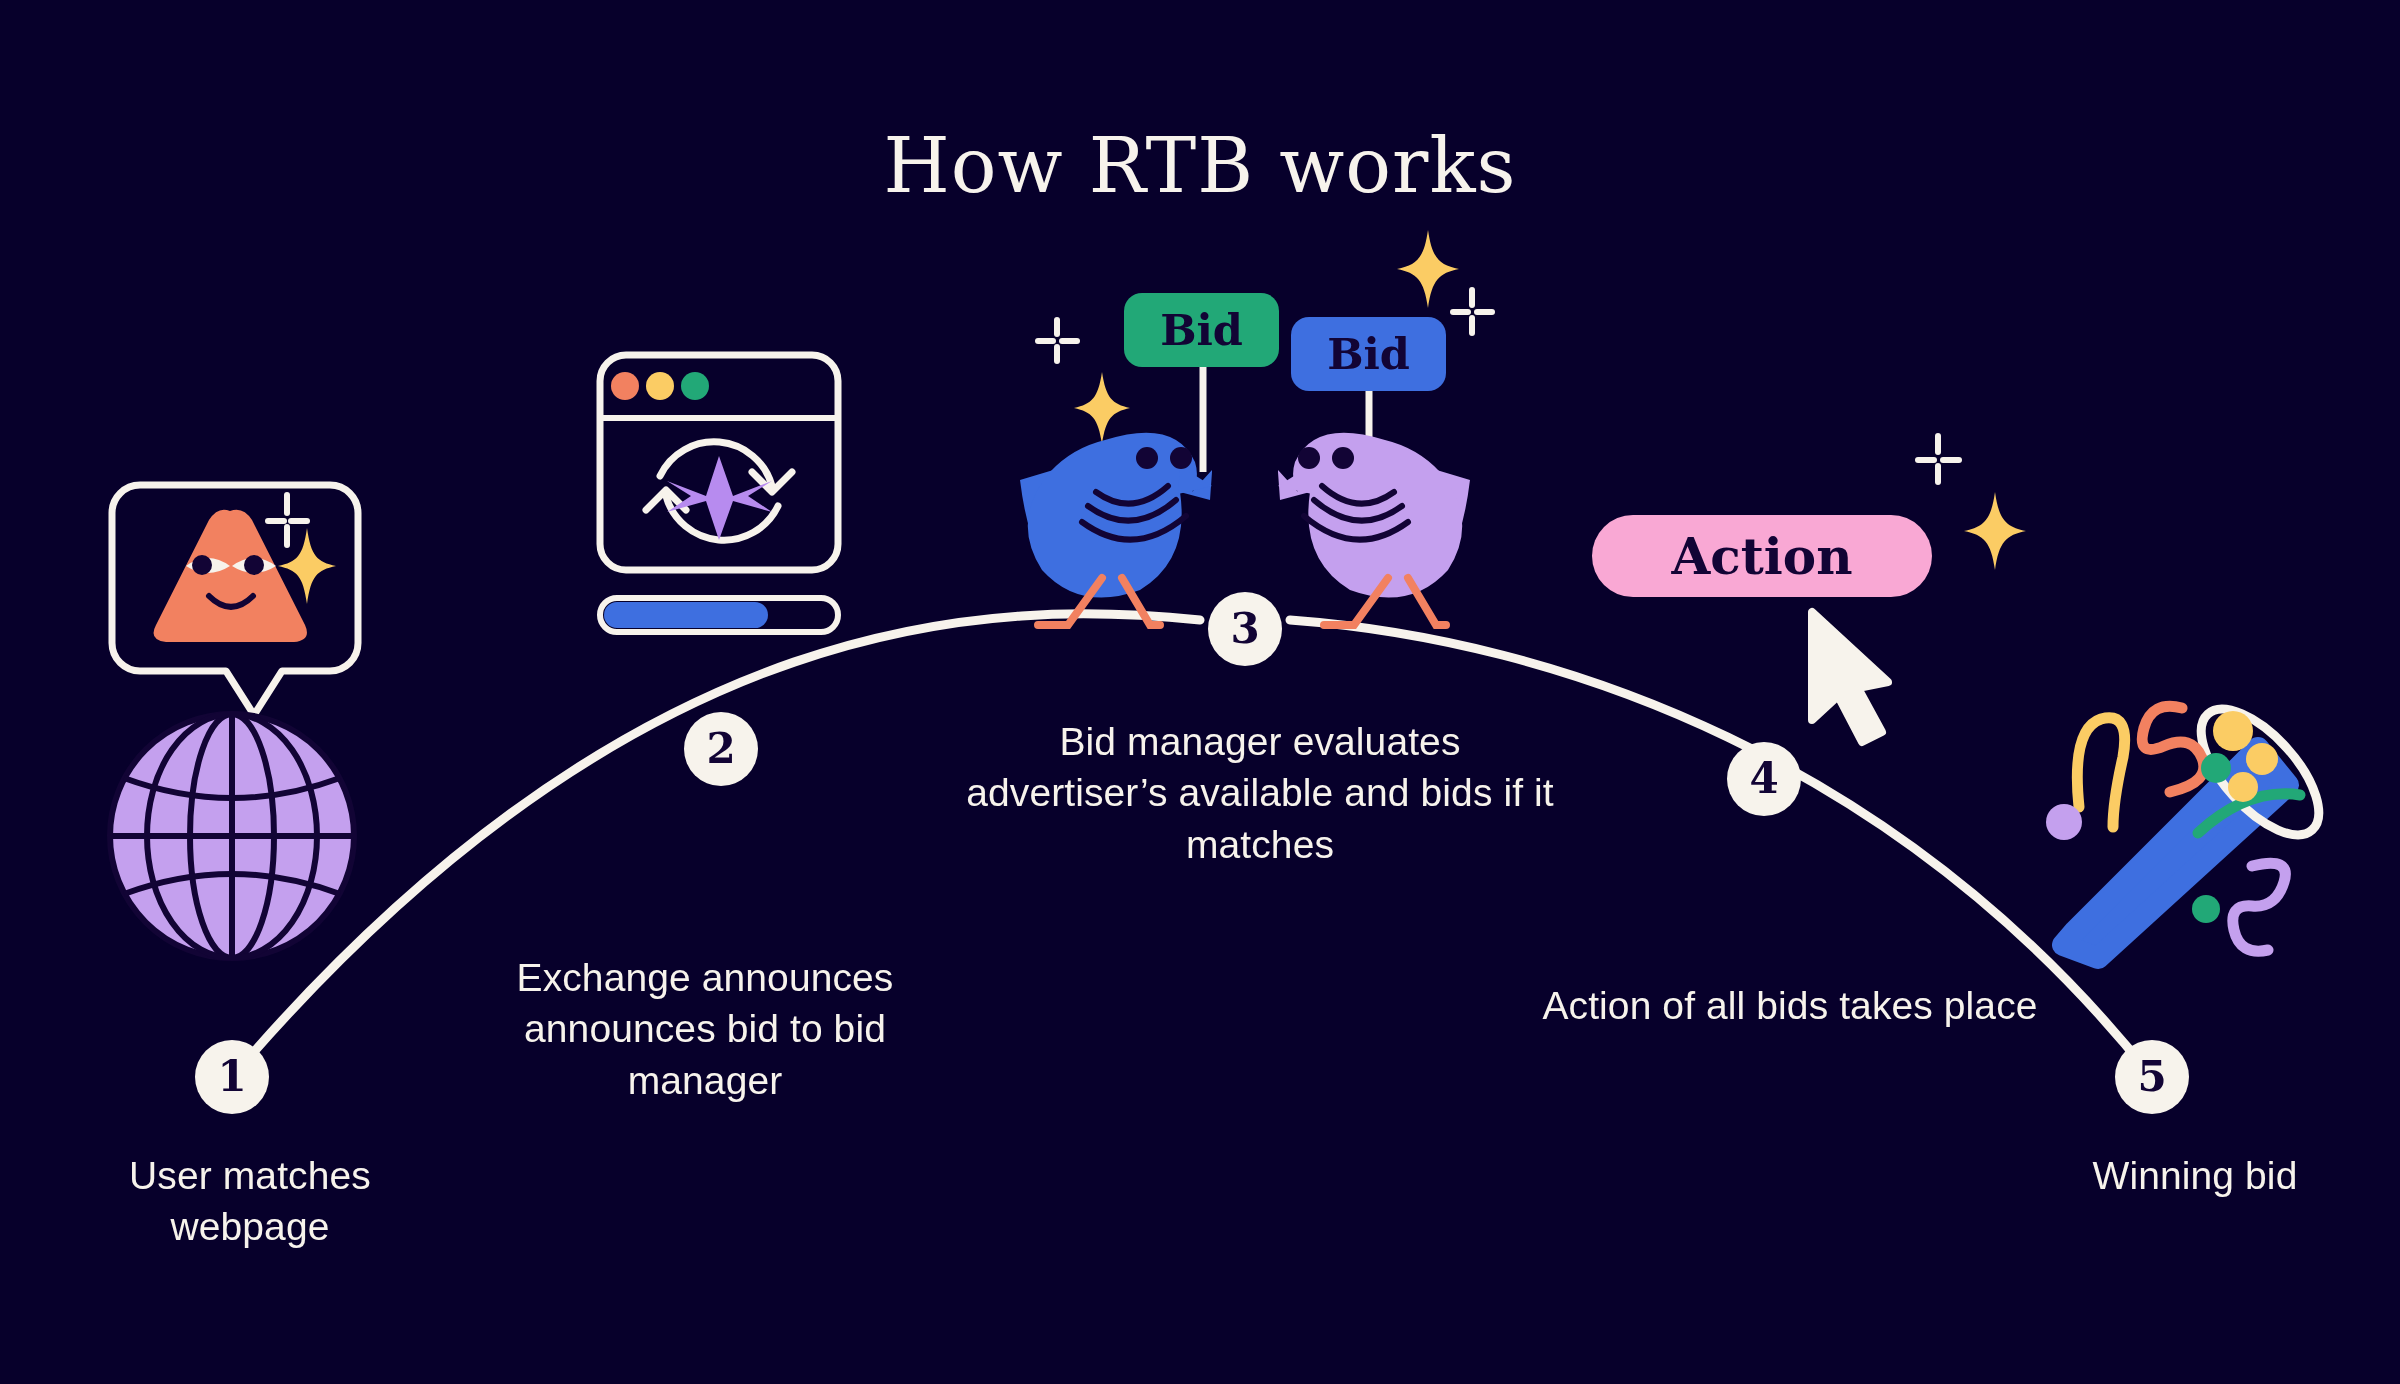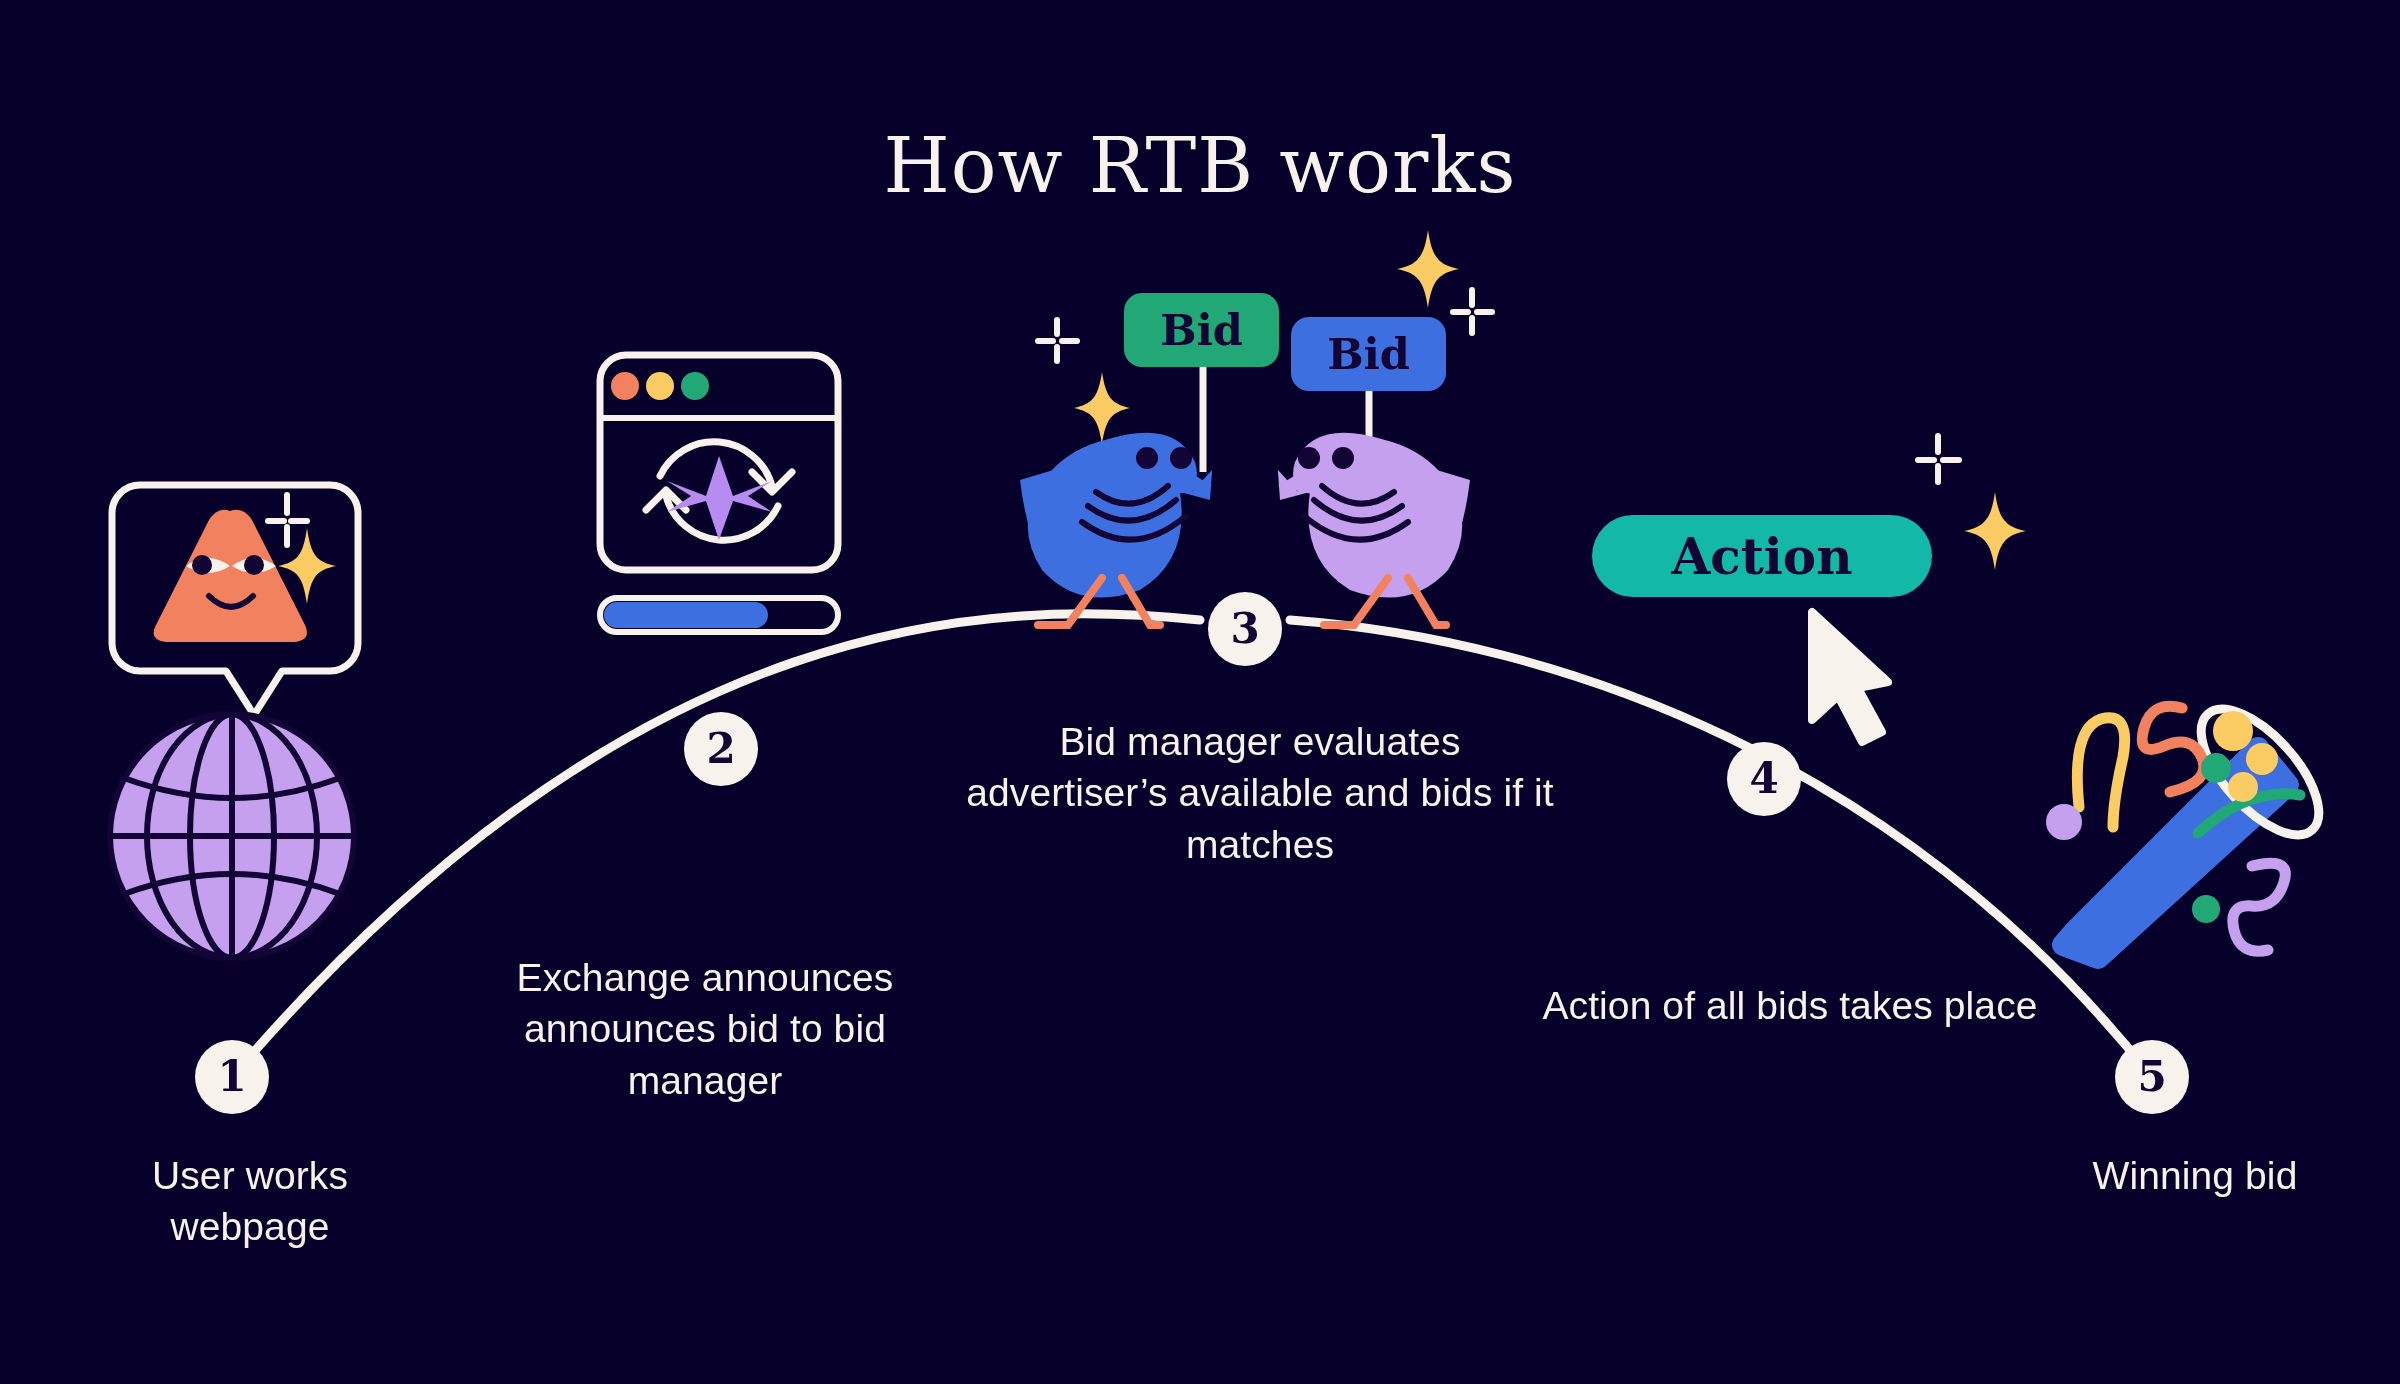--- a/index.html
+++ b/index.html
@@ -116,7 +116,7 @@
     position: absolute;
     left: 1592px; top: 515px;
     width: 340px; height: 82px;
-    background: #14b8a6;
+    background: #f9a8d4;
     border-radius: 41px;
     display: flex;
     align-items: center;

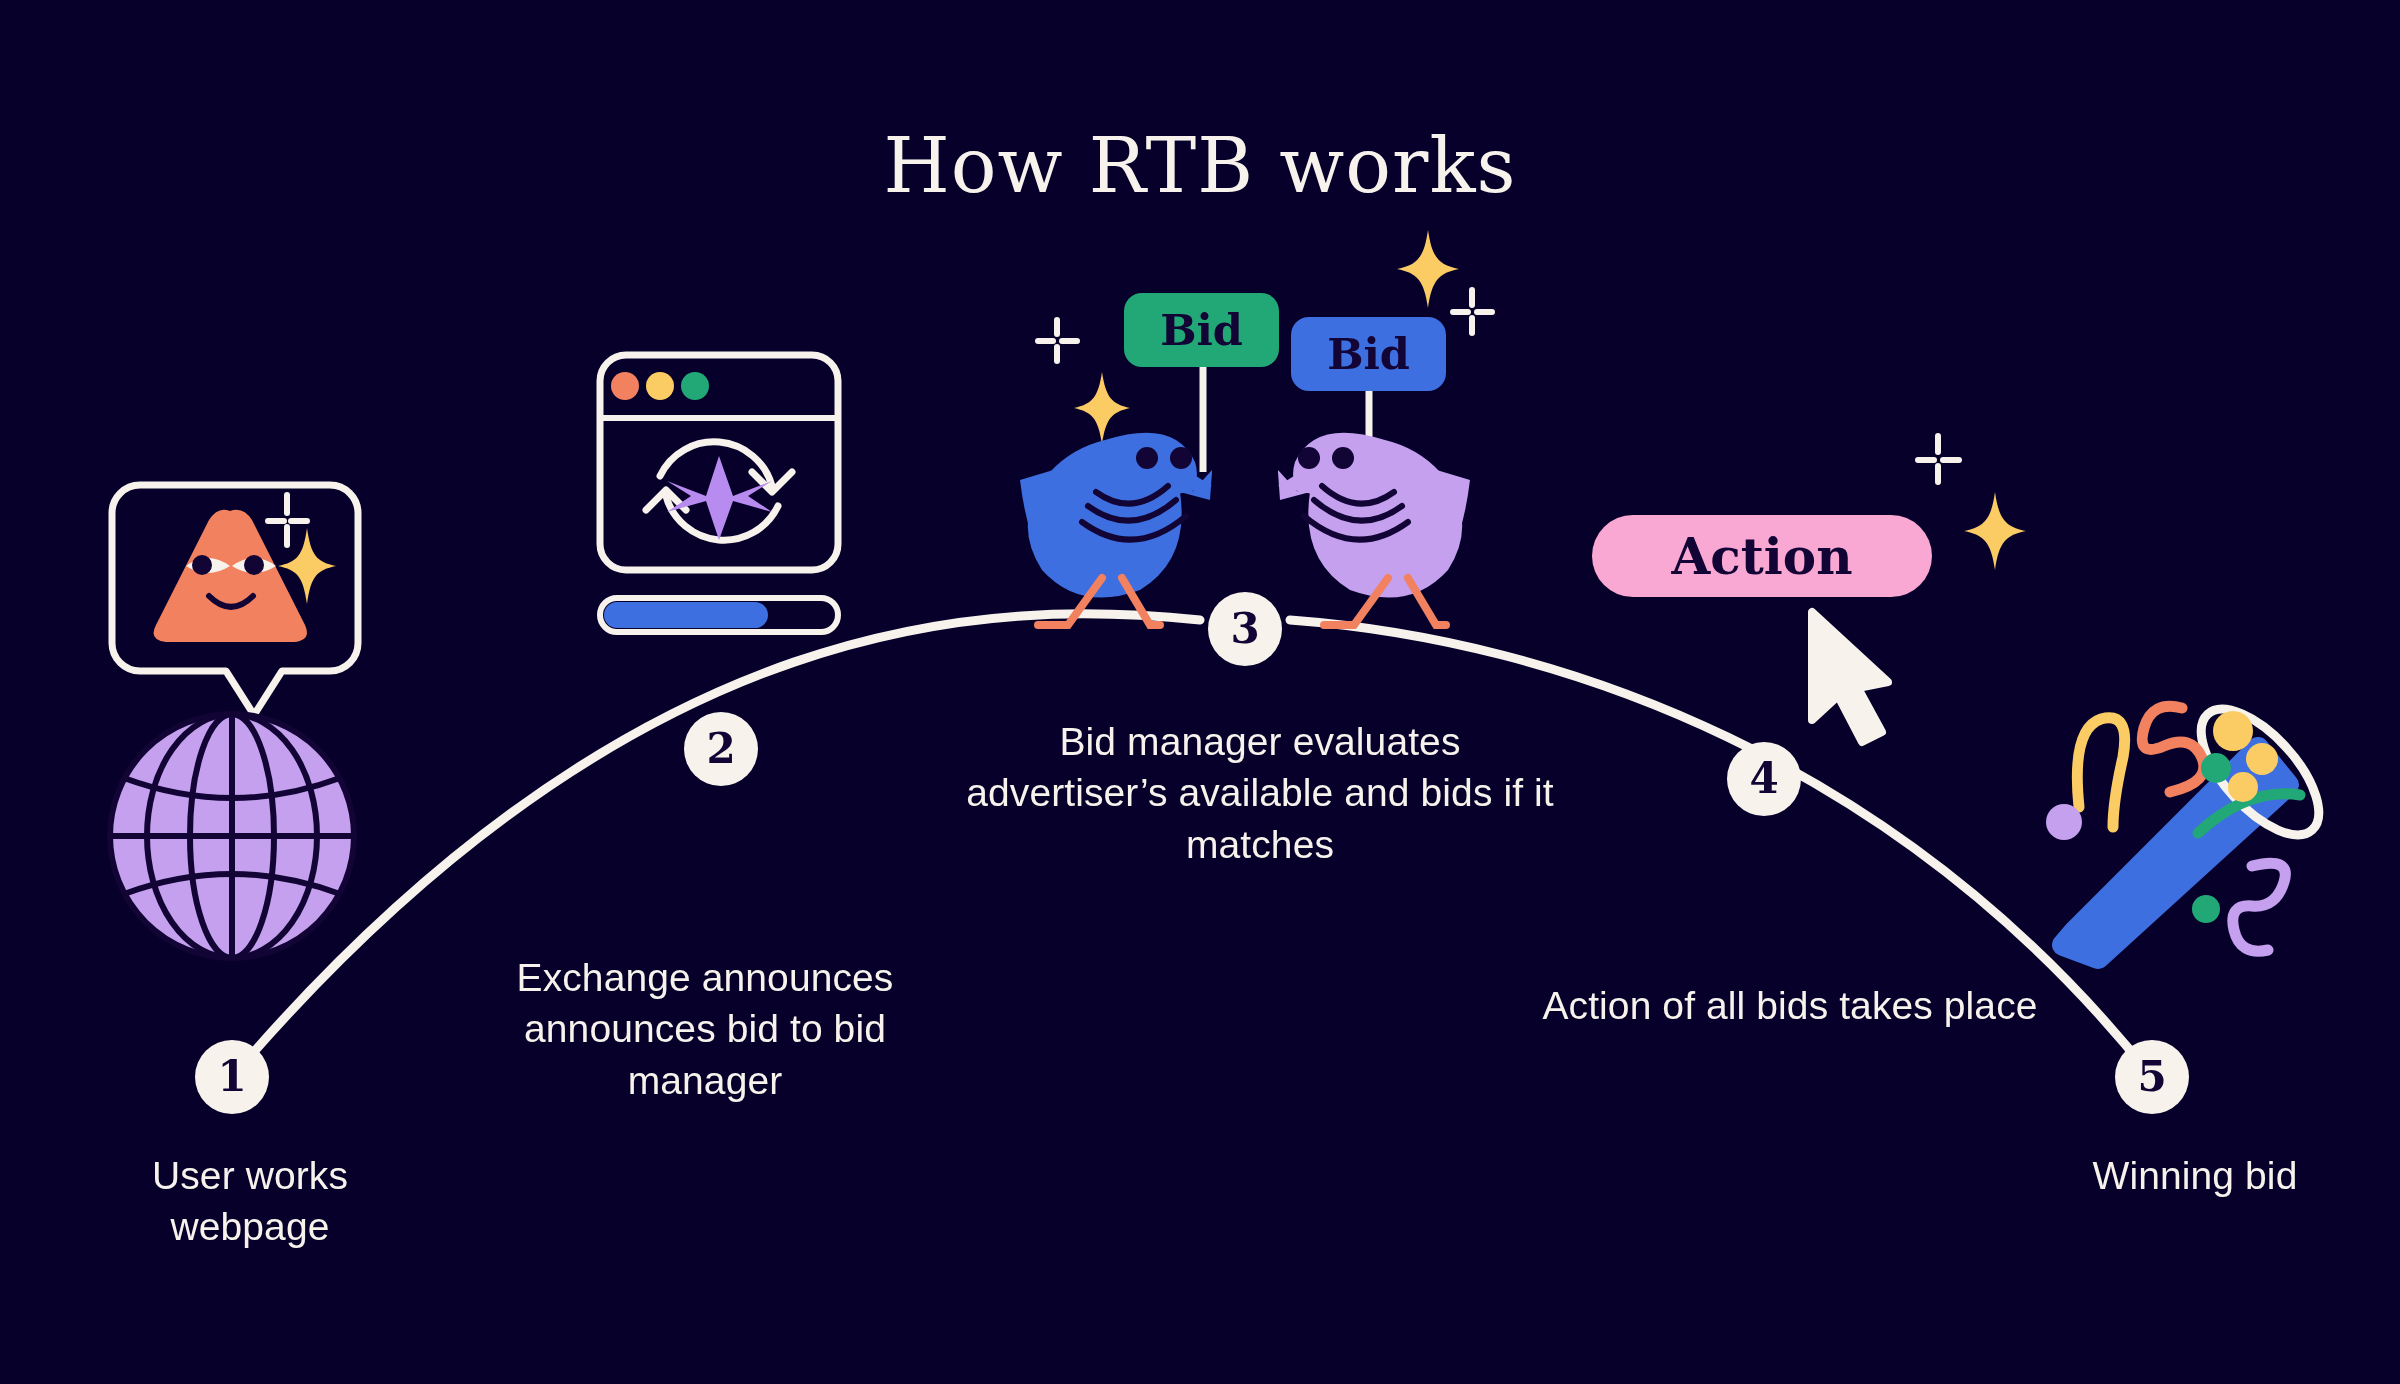--- a/index.html
+++ b/index.html
@@ -356,7 +356,7 @@
     <div class="step-node" id="node-4">4</div>
     <div class="step-node" id="node-5">5</div>
 
-    <div class="step-caption" id="caption-1" style="white-space: pre-line;">User works
+    <div class="step-caption" id="caption-1" style="white-space: pre-line;">User matches
 webpage</div>
     <div class="step-caption" id="caption-2">Exchange announces announces bid to bid manager</div>
     <div class="step-caption" id="caption-3">Bid manager evaluates advertiser’s available and bids if it matches</div>

